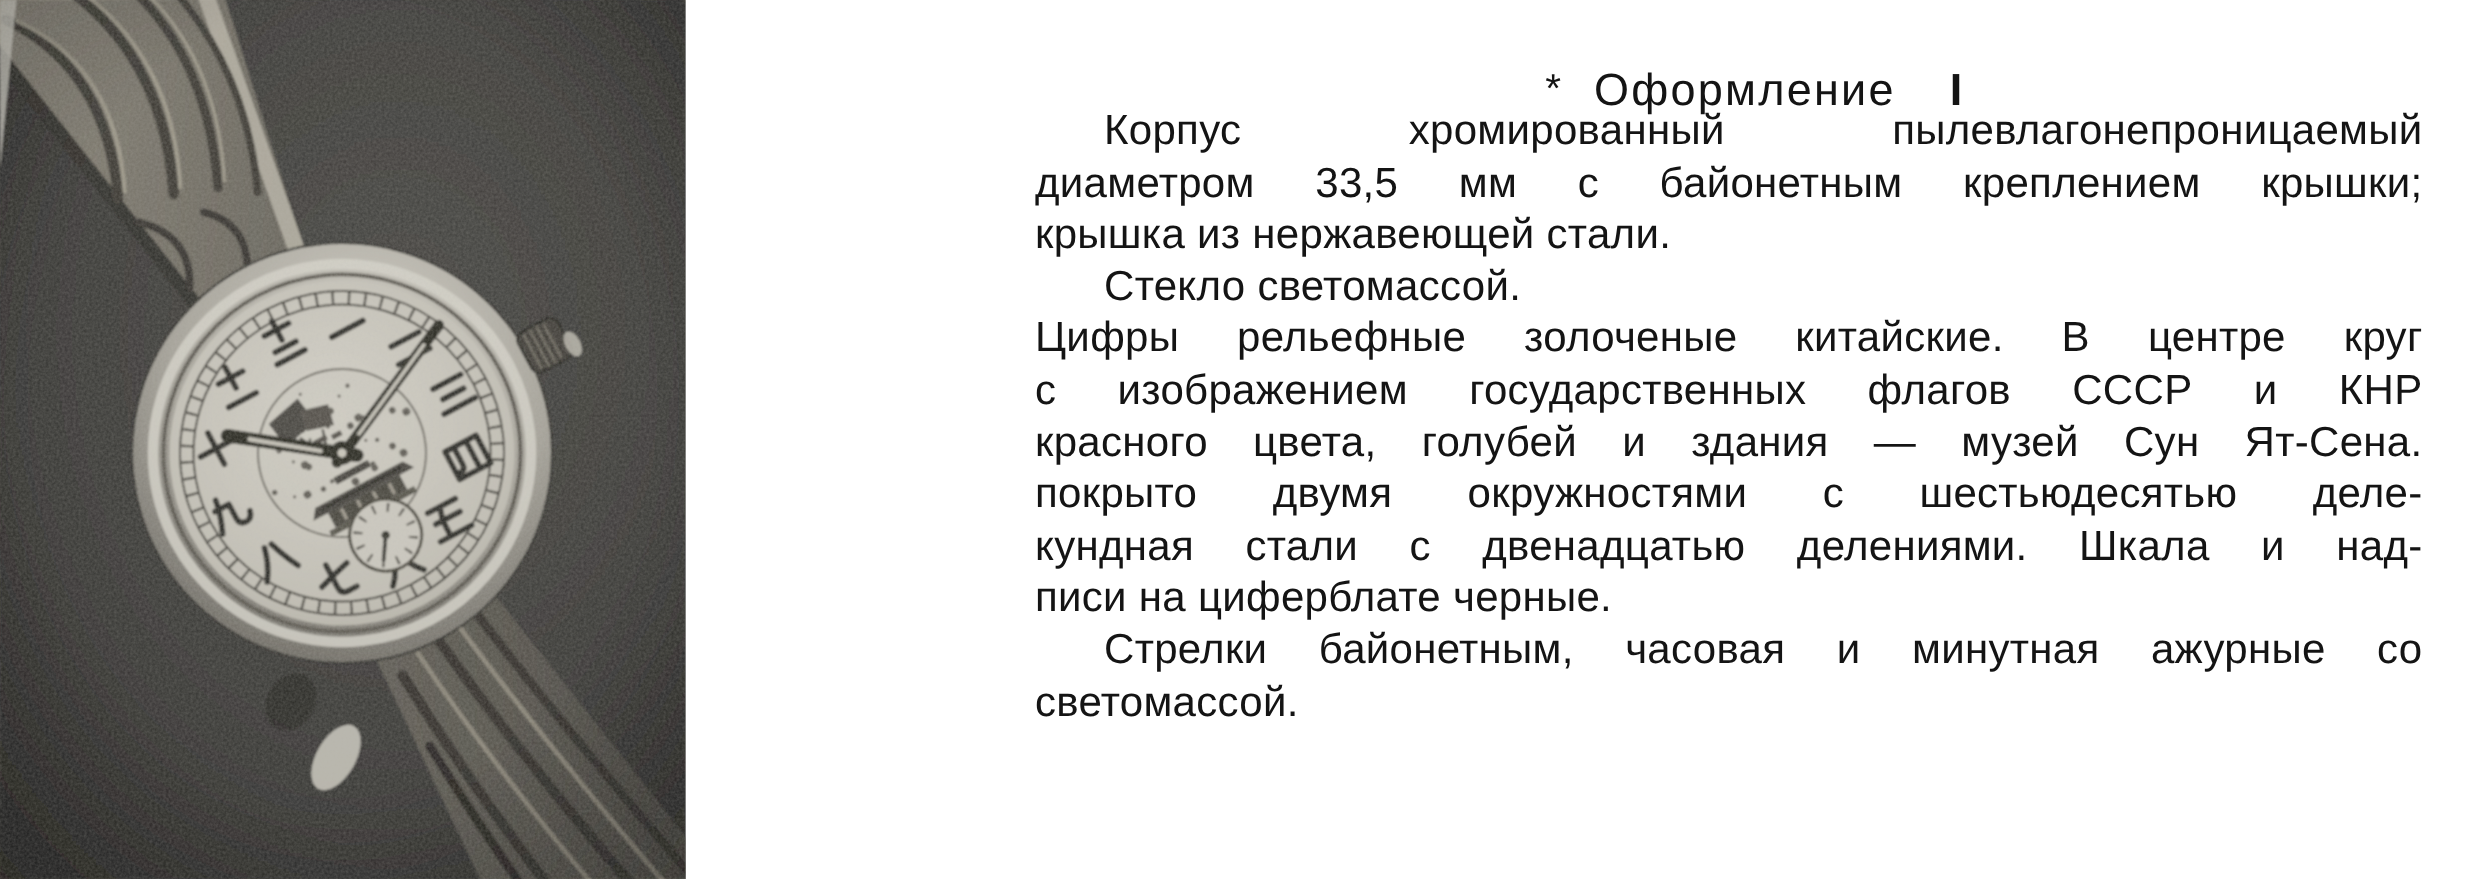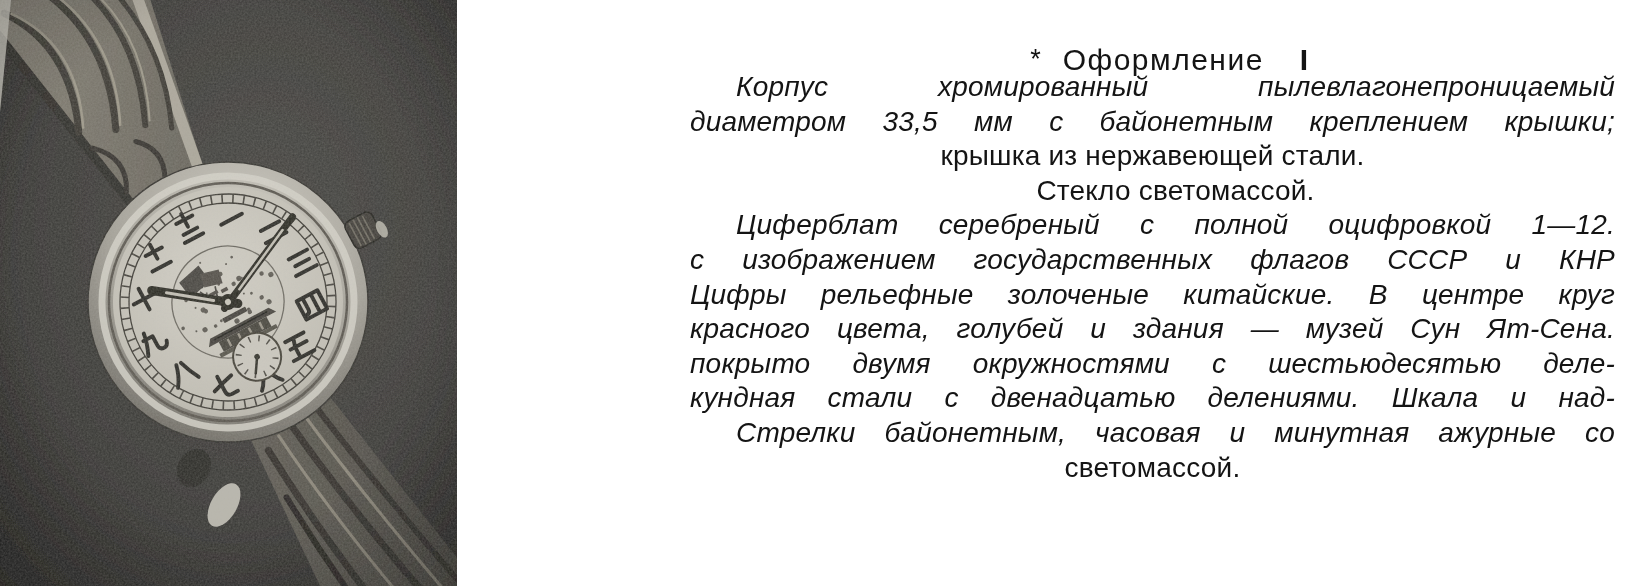--- a/index.html
+++ b/index.html
@@ -32,7 +32,7 @@
     letter-spacing:.2px;white-space:normal;
     text-align:center;
   }
-  .line.just{text-align:justify;text-align-last:justify;font-style:italic;}
+  .line.just{text-align:justify;text-align-last:justify;}
   .line.it{font-style:italic;}
   .line.ind{text-indent:46px;}
 </style>

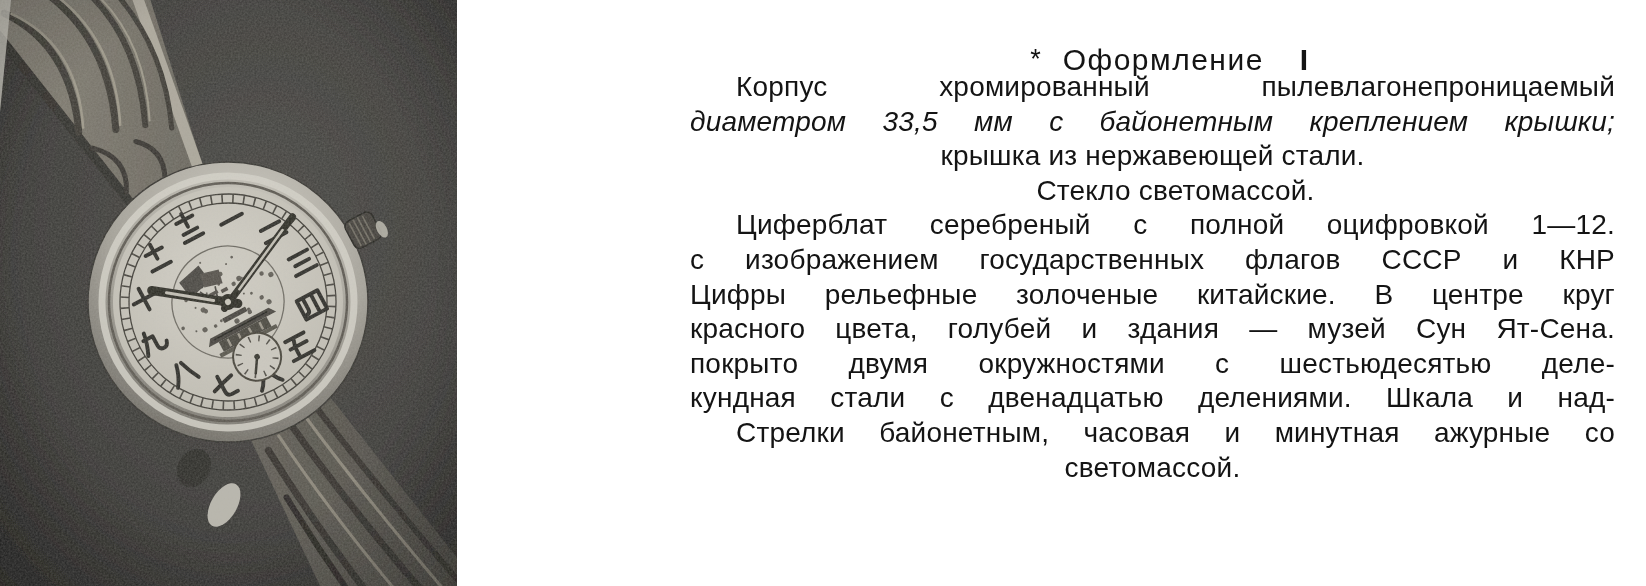--- a/index.html
+++ b/index.html
@@ -33,7 +33,7 @@
     text-align:center;
   }
   .line.just{text-align:justify;text-align-last:justify;}
-  .line.it{font-style:italic;}
+  .line.it{}
   .line.ind{text-indent:46px;}
 </style>
 </head>

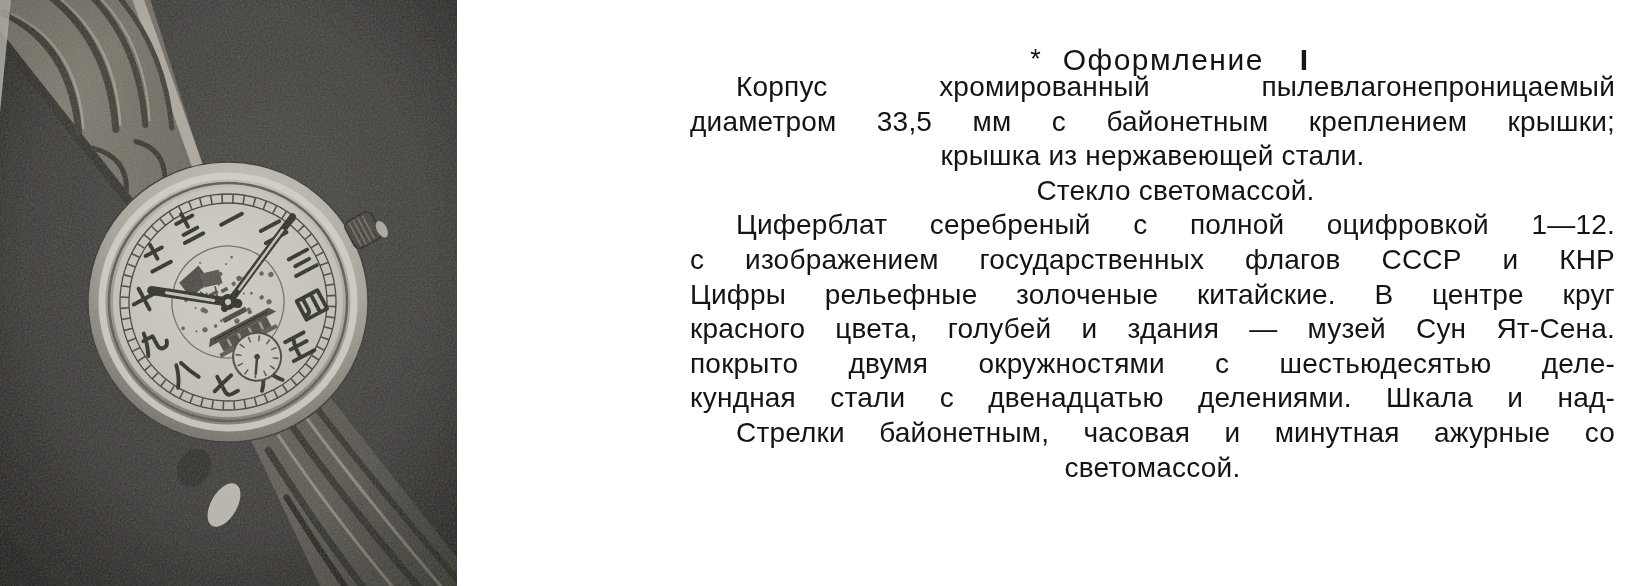--- a/index.html
+++ b/index.html
@@ -30,7 +30,7 @@
   .line{
     height:34.6px;line-height:34.6px;font-size:28px;
     letter-spacing:.2px;white-space:normal;
-    text-align:center;
+    text-align:left;
   }
   .line.just{text-align:justify;text-align-last:justify;}
   .line.it{}

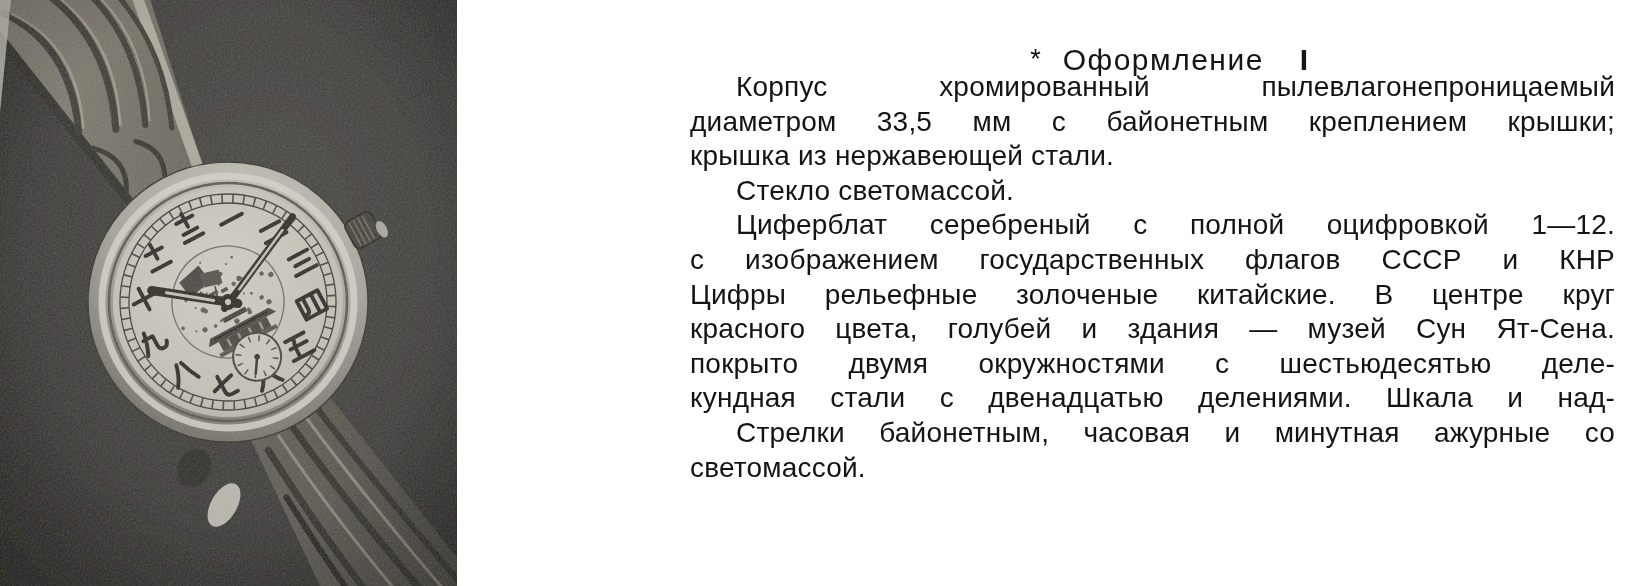--- a/index.html
+++ b/index.html
@@ -243,7 +243,6 @@
       <div class="line just it">диаметром 33,5 мм с байонетным креплением крышки;</div>
       <div class="line">крышка из нержавеющей стали.</div>
       <div class="line ind">Стекло светомассой.</div>
-      <div class="line just ind">Циферблат серебреный с полной оцифровкой 1—12.</div>
       <div class="line just">с изображением государственных флагов СССР и КНР</div>
       <div class="line just">Цифры рельефные золоченые китайские. В центре круг</div>
       <div class="line just">красного цвета, голубей и здания — музей Сун Ят-Сена.</div>

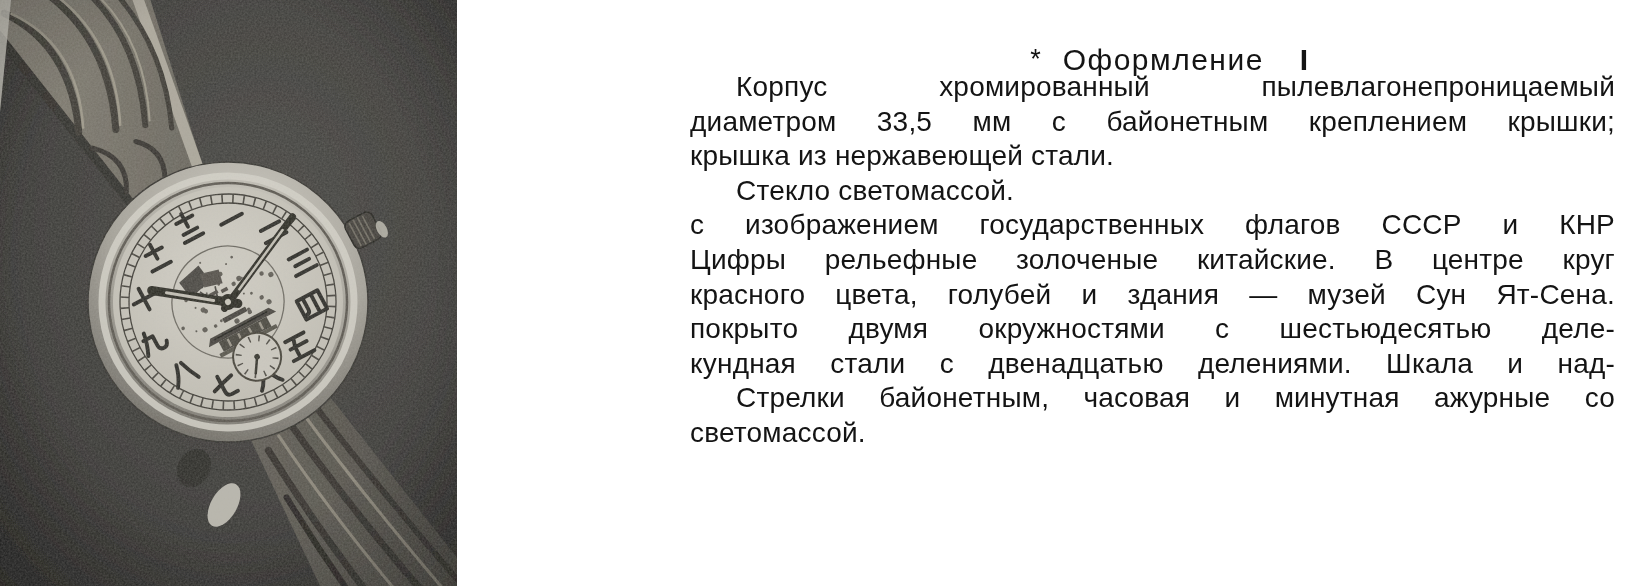--- a/index.html
+++ b/index.html
@@ -243,8 +243,8 @@
       <div class="line just it">диаметром 33,5 мм с байонетным креплением крышки;</div>
       <div class="line">крышка из нержавеющей стали.</div>
       <div class="line ind">Стекло светомассой.</div>
+      <div class="line just">Цифры рельефные золоченые китайские. В центре круг</div>
       <div class="line just">с изображением государственных флагов СССР и КНР</div>
-      <div class="line just">Цифры рельефные золоченые китайские. В центре круг</div>
       <div class="line just">красного цвета, голубей и здания — музей Сун Ят-Сена.</div>
       <div class="line just">покрыто двумя окружностями с шестьюдесятью деле-</div>
       <div class="line just">кундная стали с двенадцатью делениями. Шкала и над-</div>

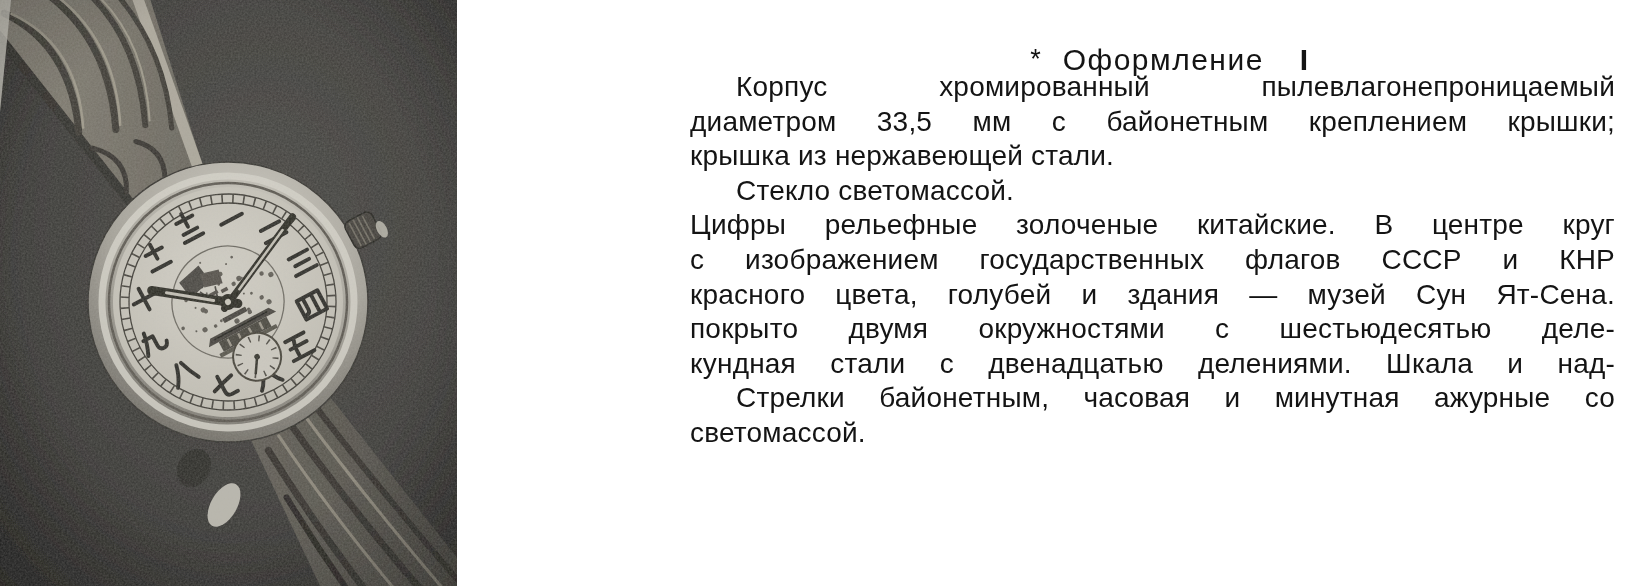--- a/index.html
+++ b/index.html
@@ -248,6 +248,7 @@
       <div class="line just">красного цвета, голубей и здания — музей Сун Ят-Сена.</div>
       <div class="line just">покрыто двумя окружностями с шестьюдесятью деле-</div>
       <div class="line just">кундная стали с двенадцатью делениями. Шкала и над-</div>
+      <div class="line">писи на циферблате черные.</div>
       <div class="line just ind">Стрелки байонетным, часовая и минутная ажурные со</div>
       <div class="line">светомассой.</div>
     </div>

